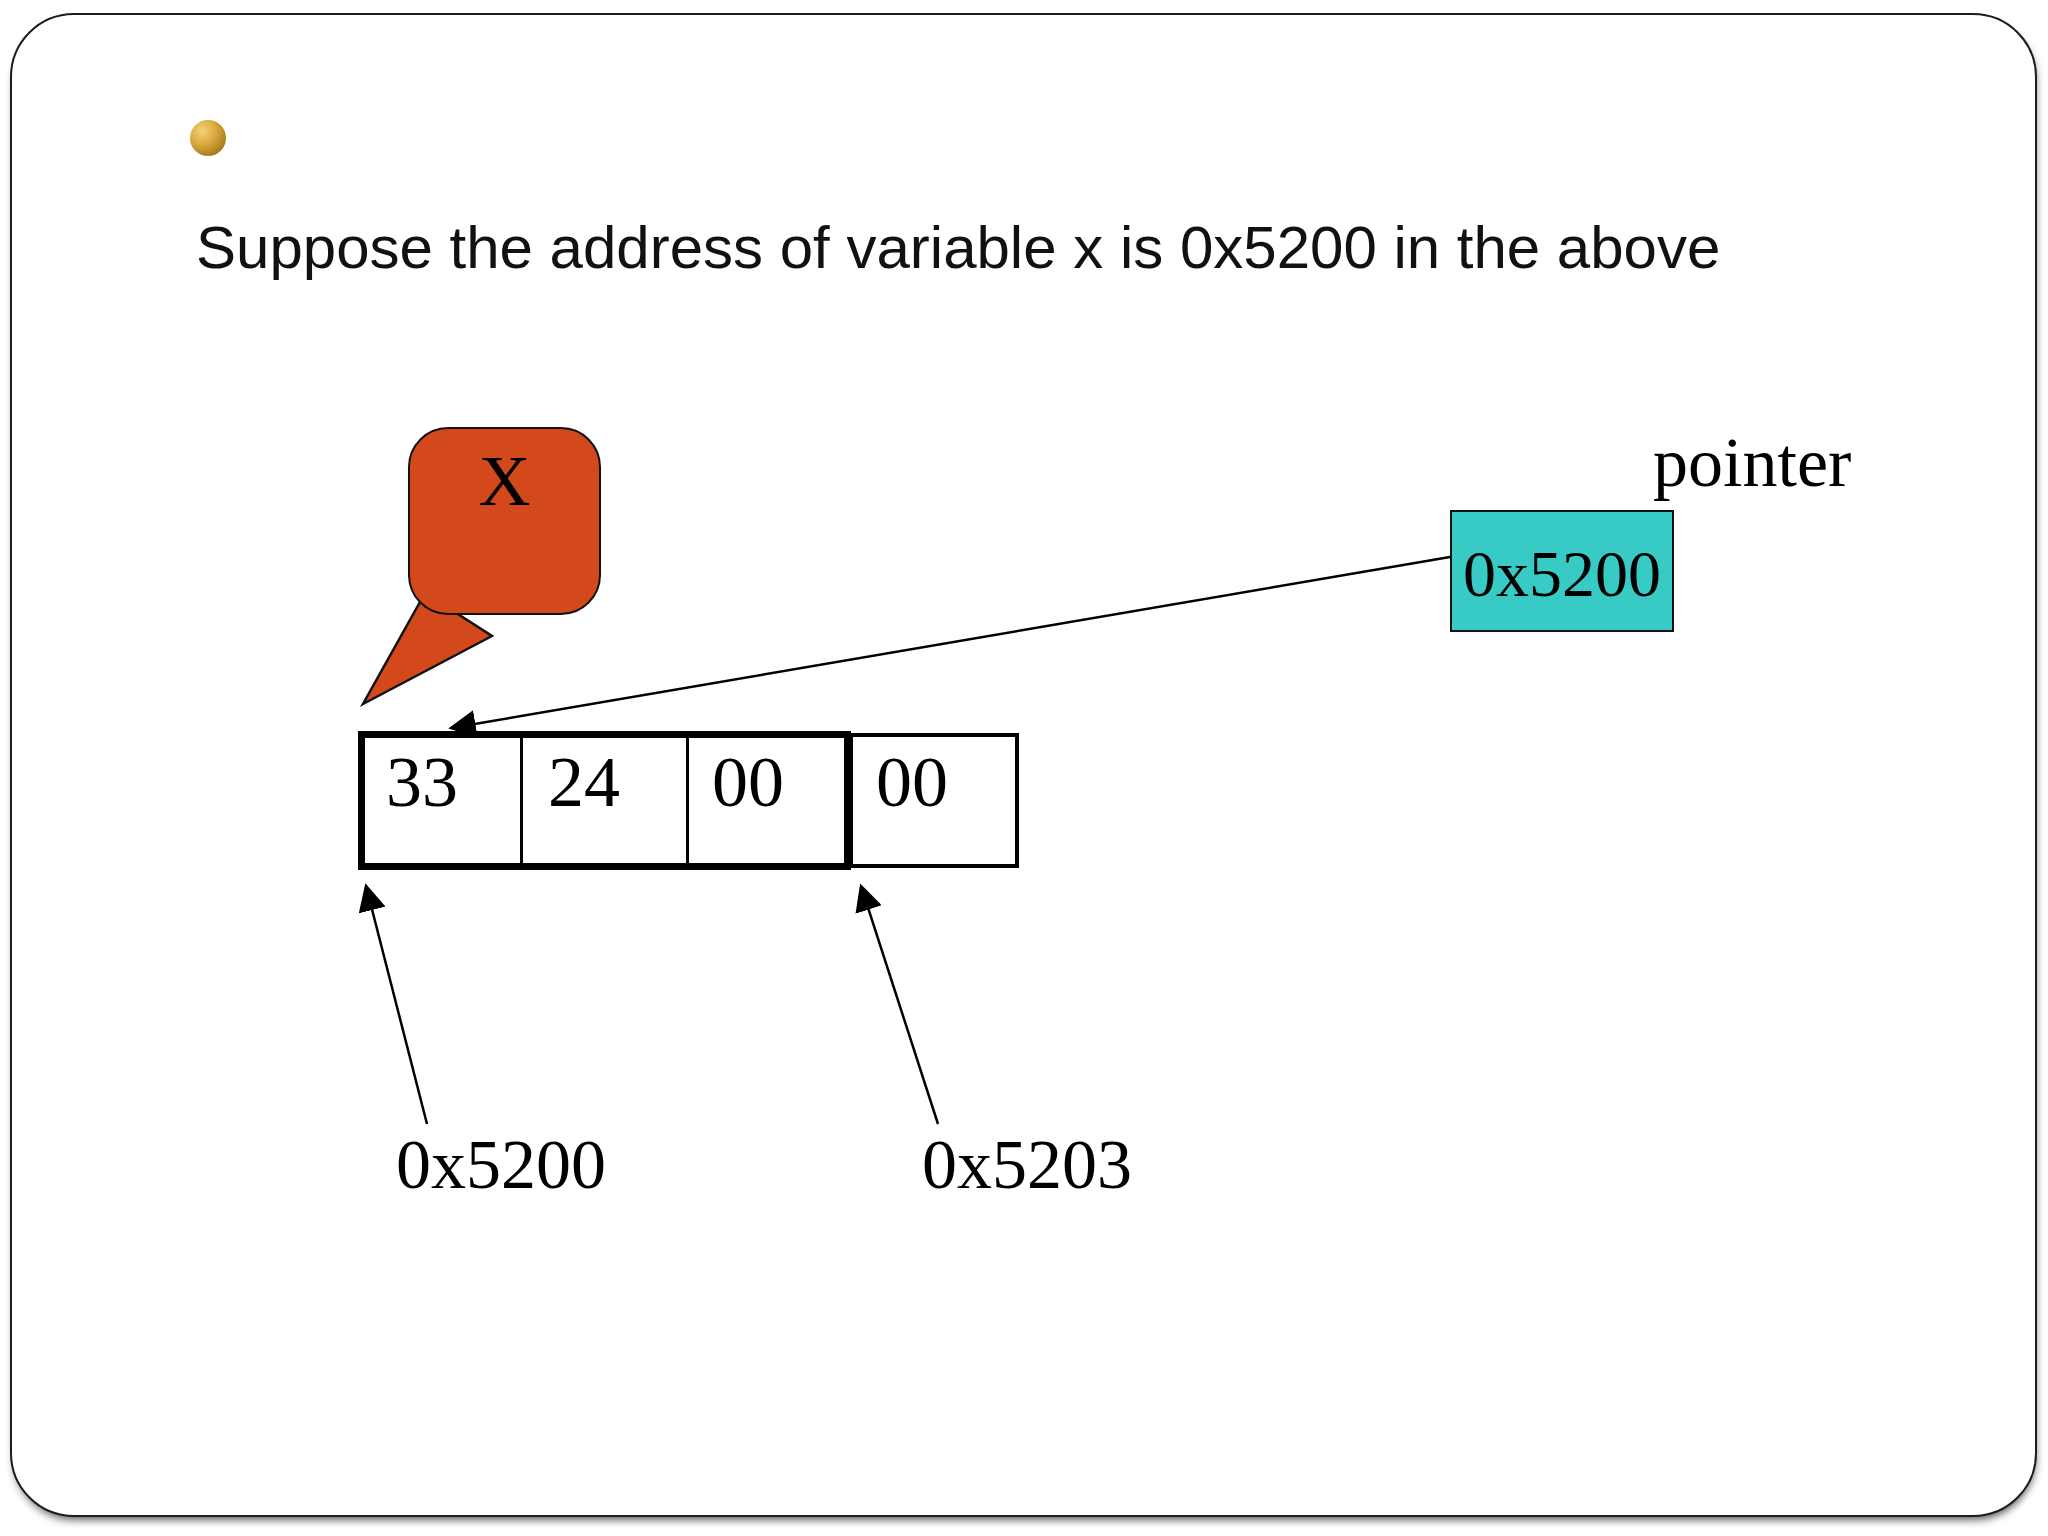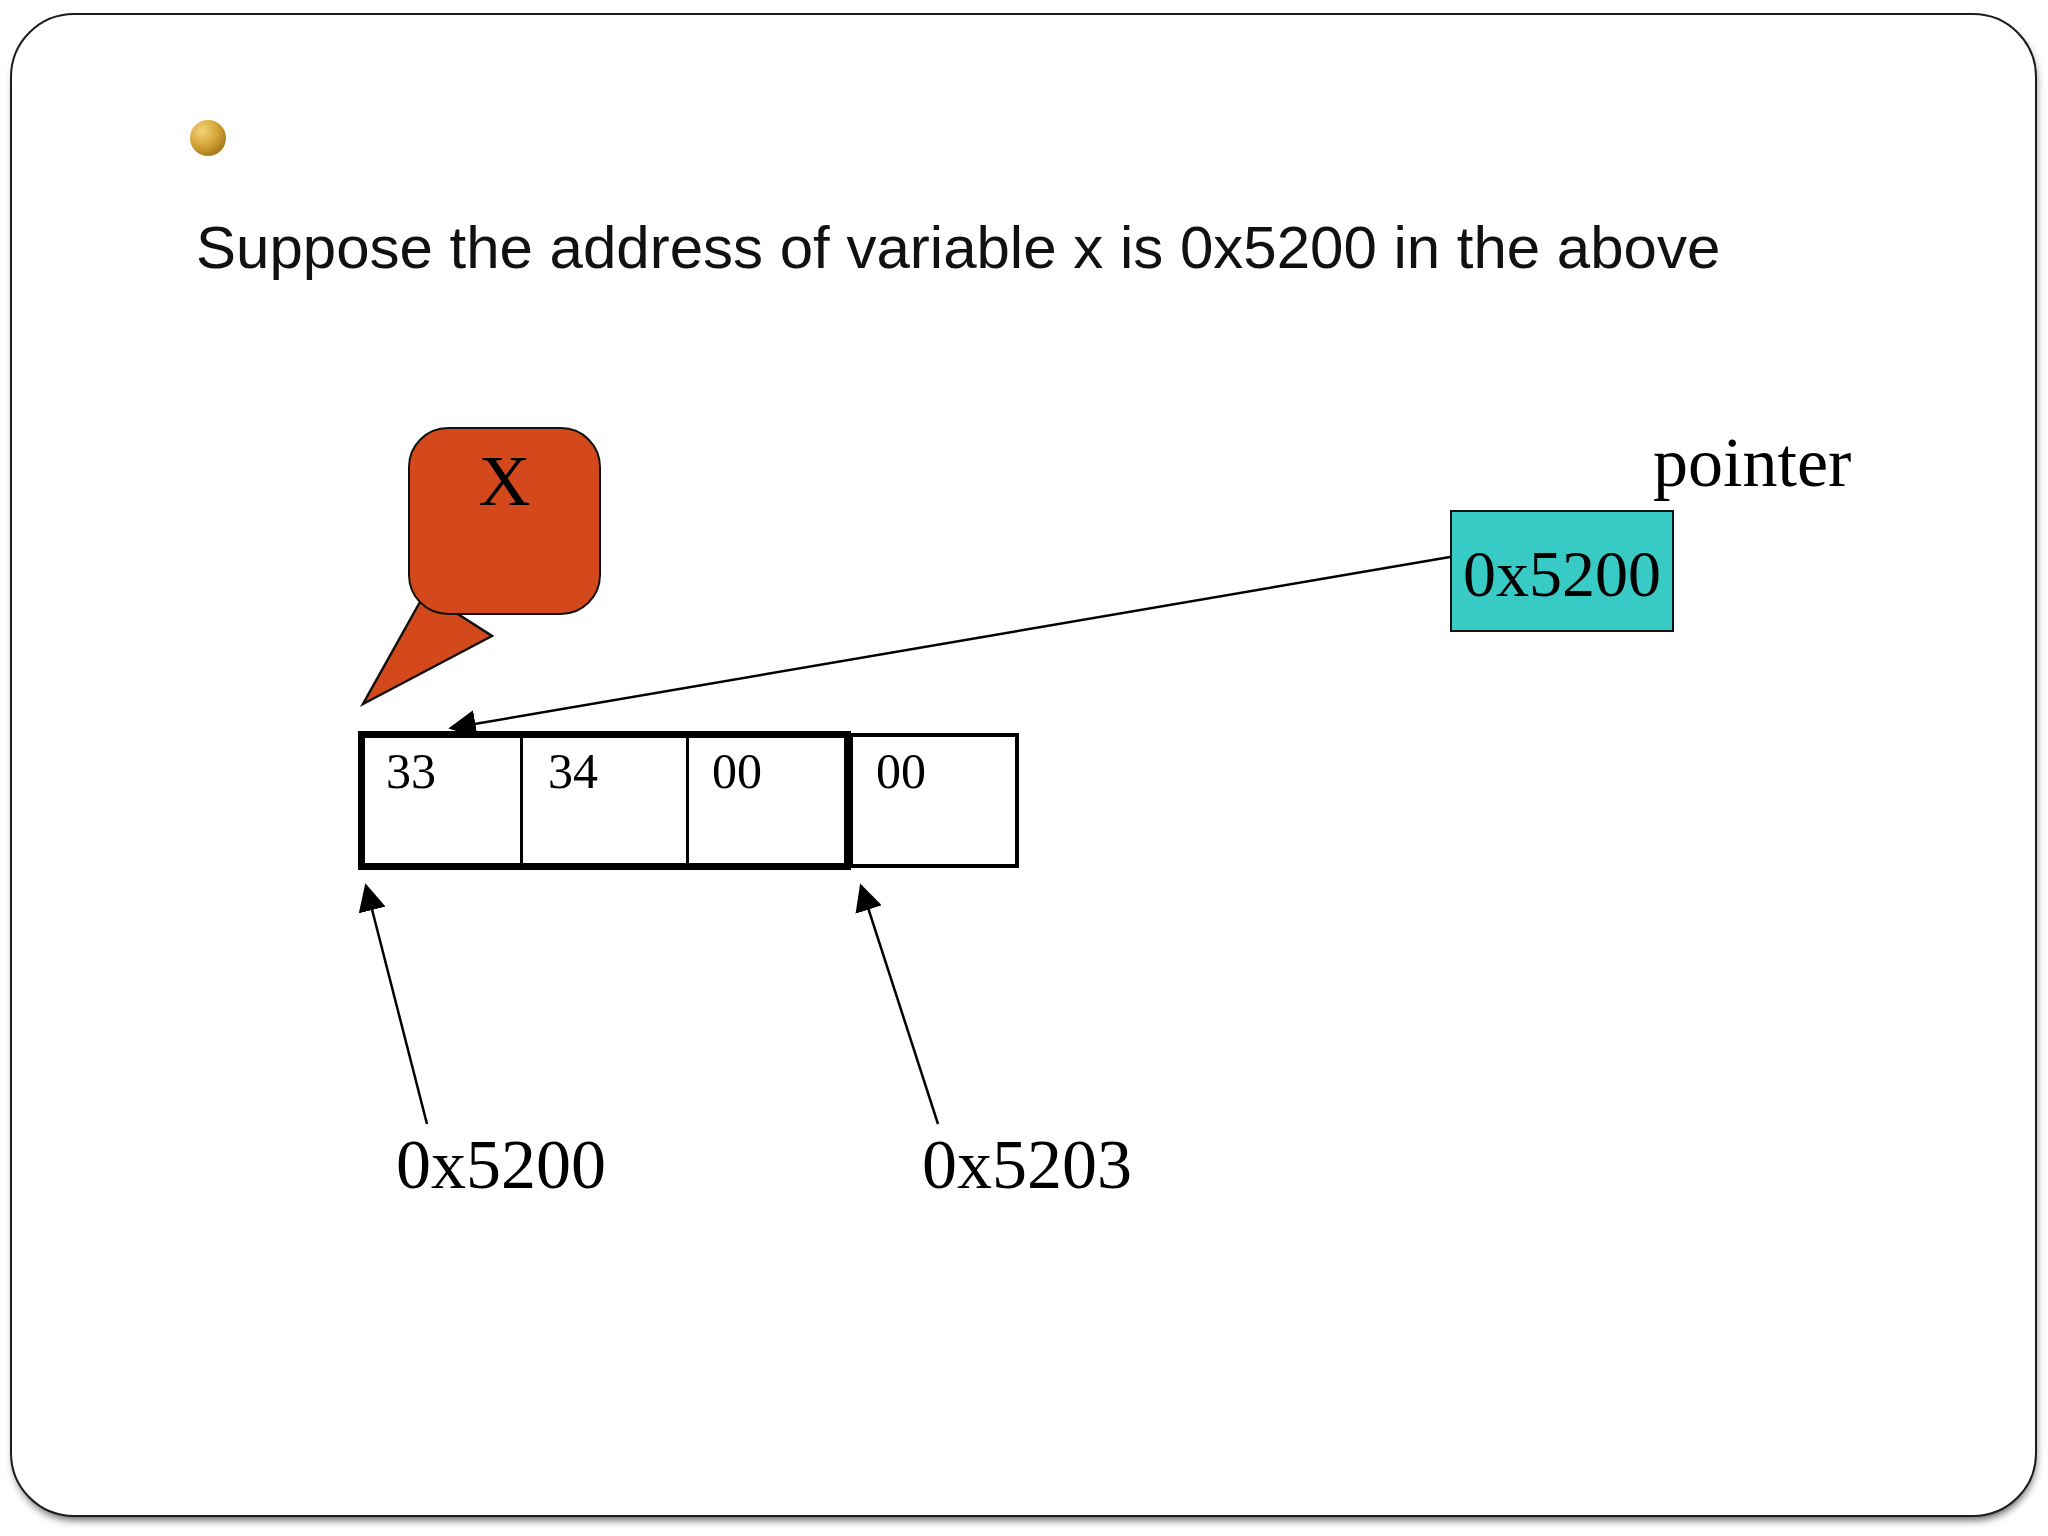--- a/index.html
+++ b/index.html
@@ -46,7 +46,7 @@
   }
   .divider{position:absolute;top:738px;width:3px;height:125px;background:#000;}
   #div1{left:520px;} #div2{left:686px;}
-  .cellval{position:absolute;top:746px;font-size:50px;line-height:1;}
+  .cellval{position:absolute;top:746px;font-size:72px;line-height:1;}
   #cv0{left:386px;} #cv1{left:548px;} #cv2{left:712px;} #cv3{left:876px;}
   
   .addr{position:absolute;top:1130px;font-size:70px;line-height:1;}

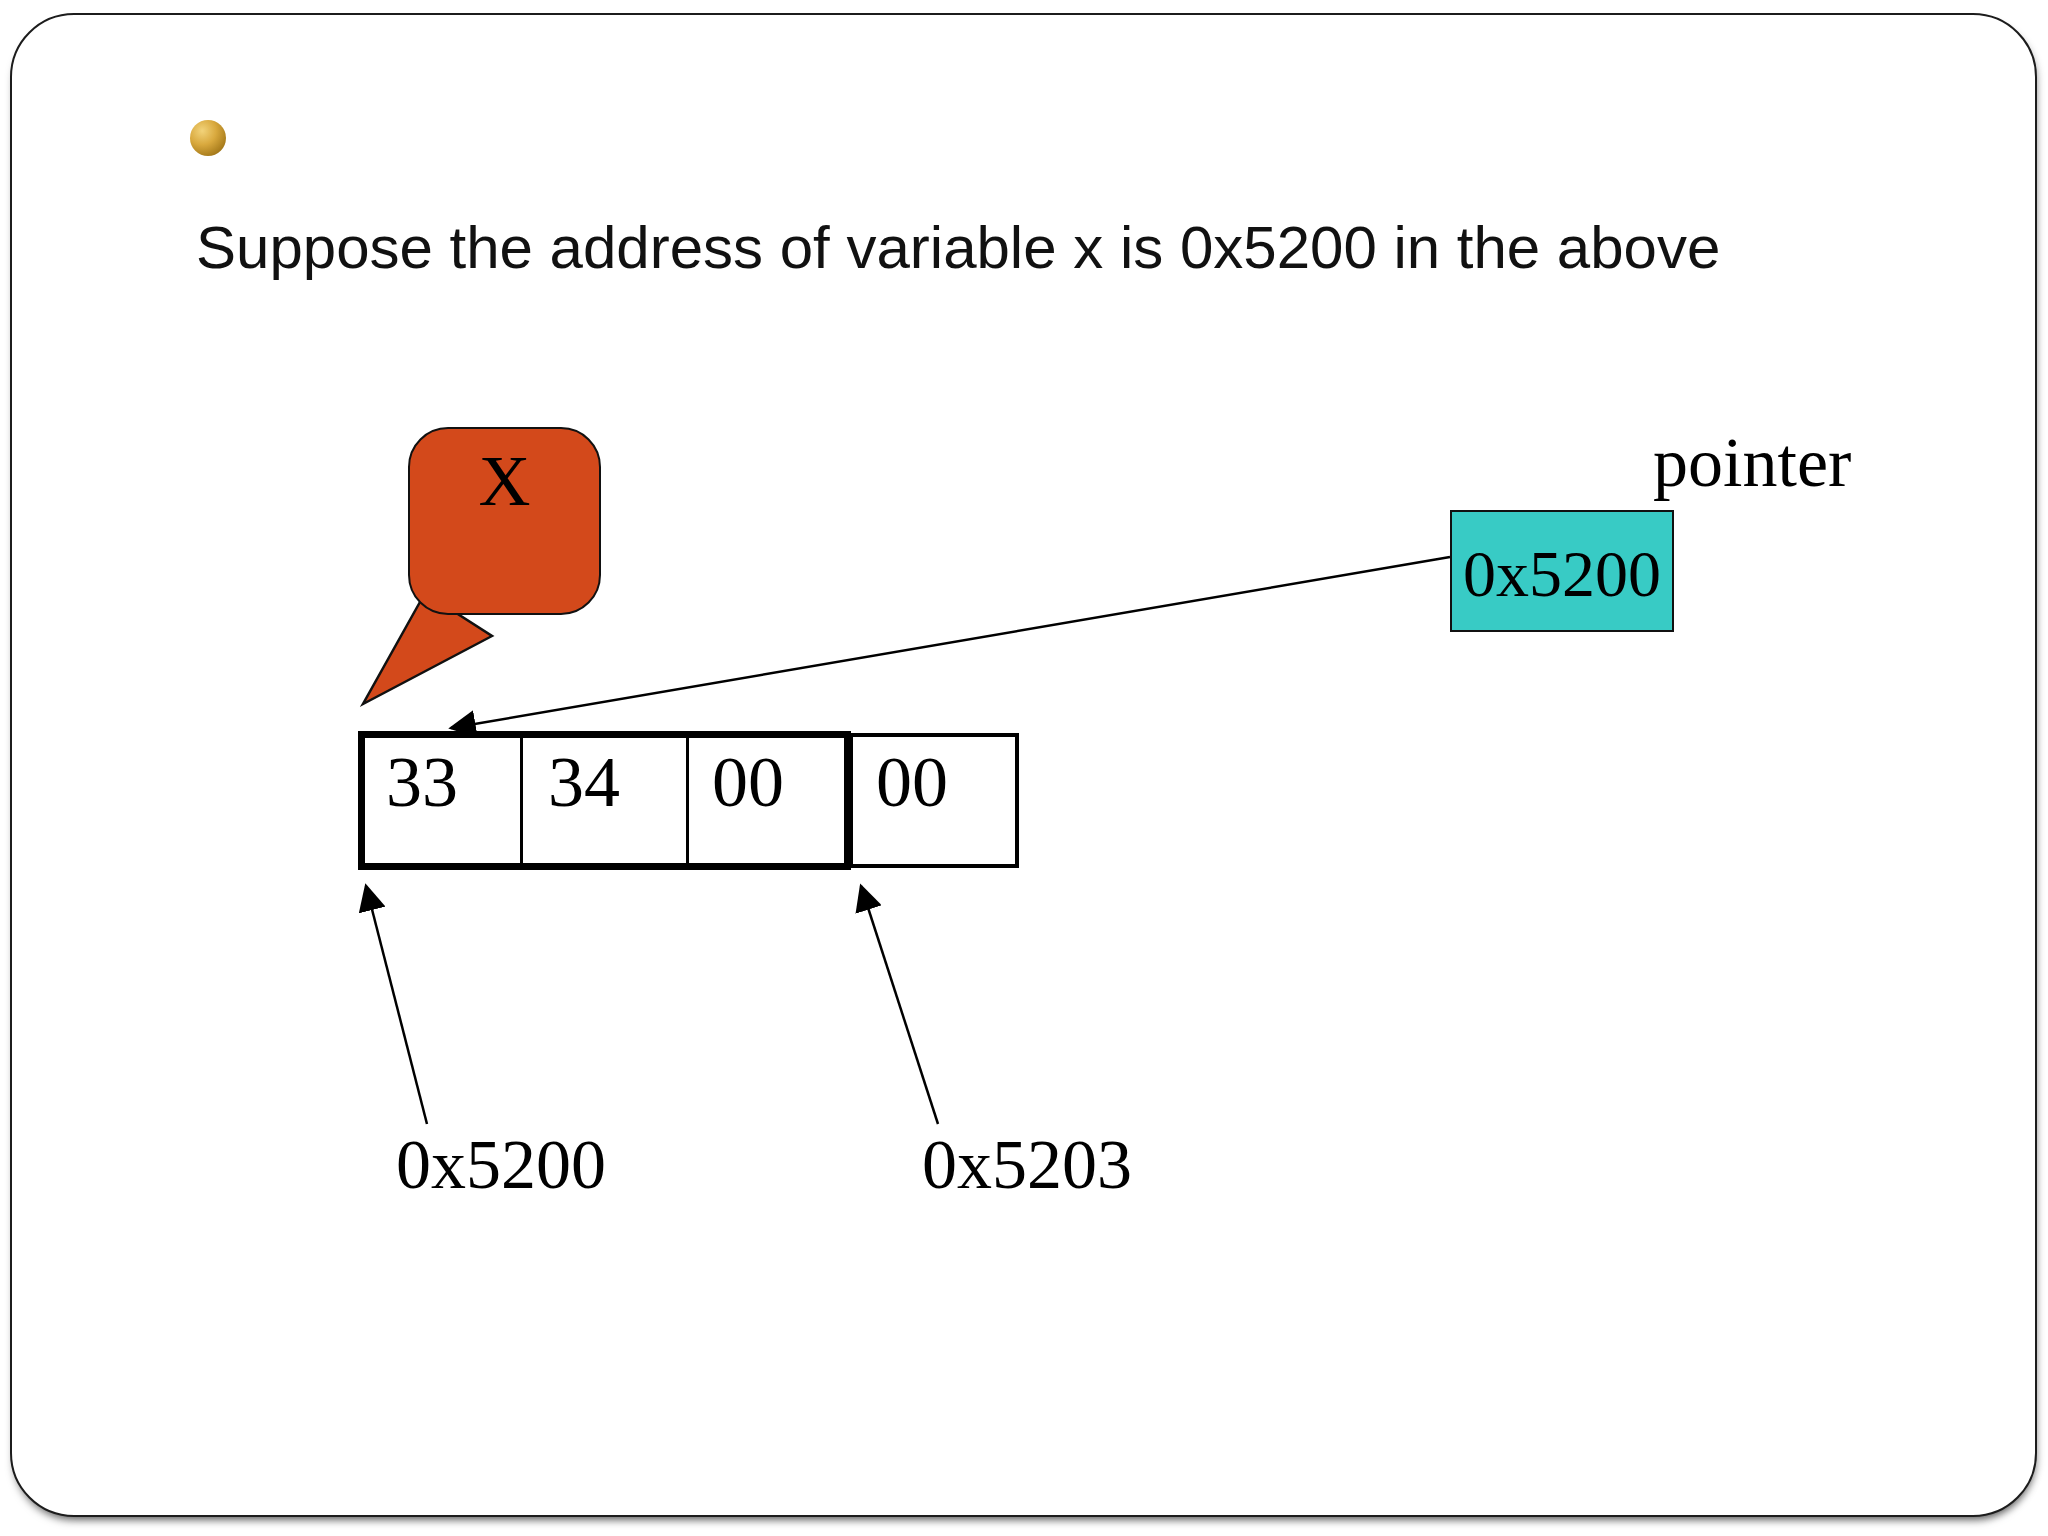--- a/index.html
+++ b/index.html
@@ -99,7 +99,7 @@
   <div id="div2" class="divider"></div>
 
   <span id="cv0" class="cellval serif">33</span>
-  <span id="cv1" class="cellval serif">34</span>
+  <span id="cv1" class="cellval serif">24</span>
   <span id="cv2" class="cellval serif">00</span>
   <span id="cv3" class="cellval serif">00</span>
 

